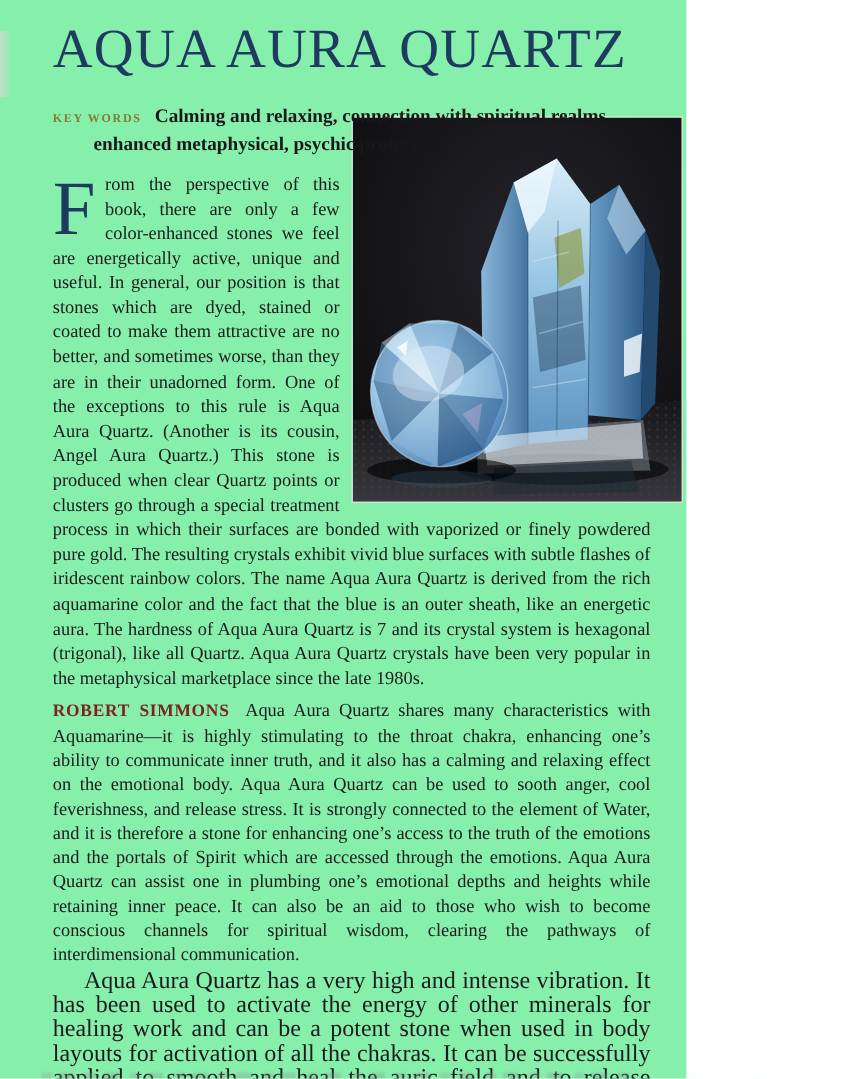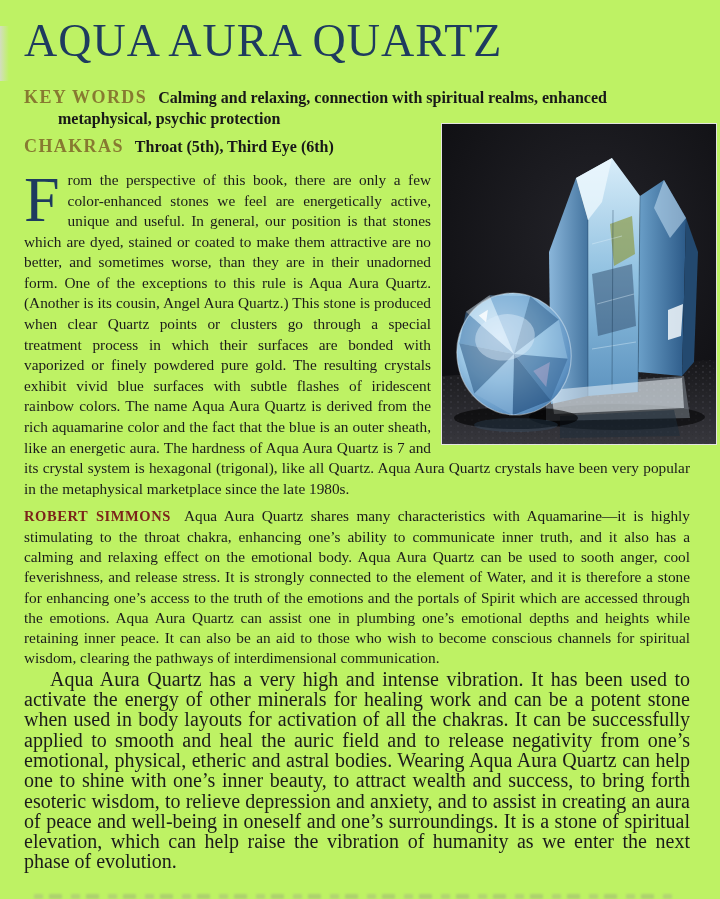--- a/index.html
+++ b/index.html
@@ -5,10 +5,10 @@
   html,body{margin:0;padding:0;background:#ffffff;}
   .page{
     position:relative;
-    width:720px;height:899px;
+    width:572px;height:899px;
     box-sizing:border-box;
-    background:#bef264;
-    padding:10px 30px 0 24px;
+    background:#86efac;
+    padding:10px 30px 0 44px;
     font-family:"Liberation Serif","DejaVu Serif",serif;
     color:#1b1b1b;
     overflow:hidden;

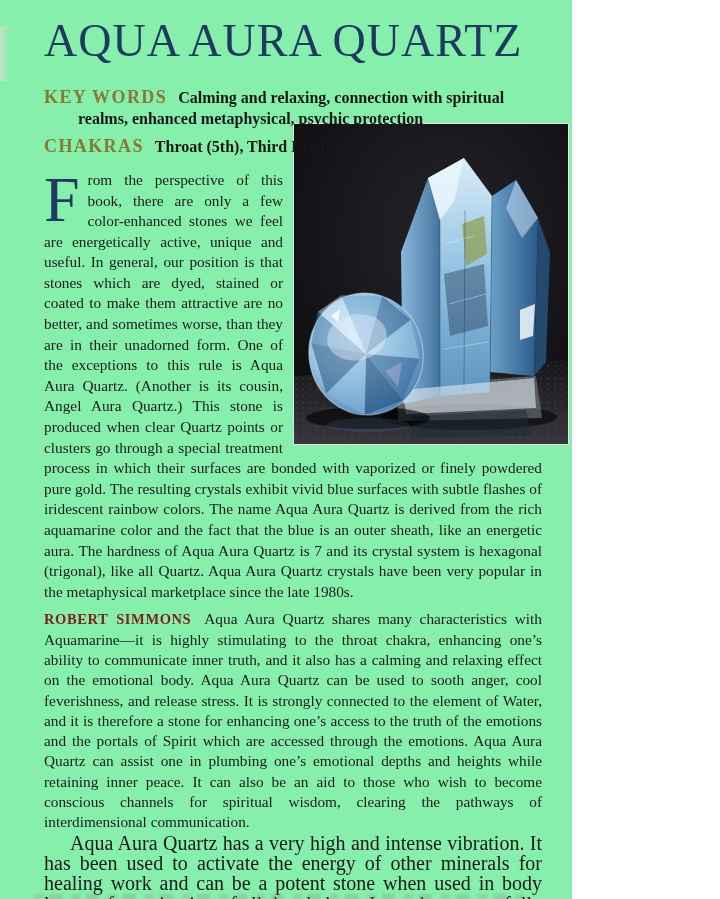--- a/index.html
+++ b/index.html
@@ -37,7 +37,7 @@
     color:#181818;
   }
   .kv-label{
-    font-size:18px;
+    font-size:10px;
     letter-spacing:1.4px;
     color:#877a31;
     padding-right:11px;

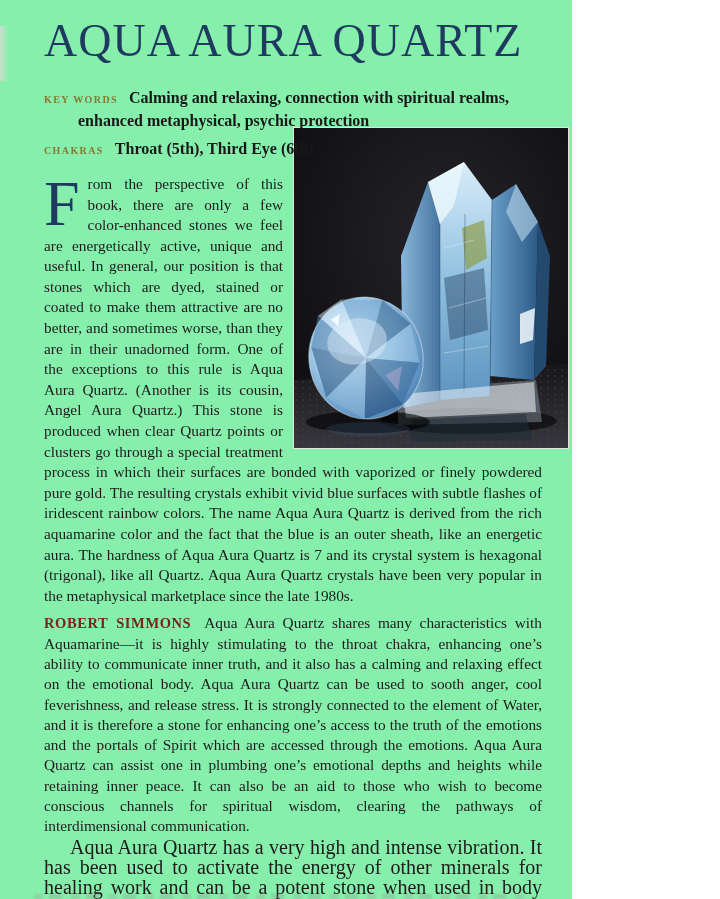--- a/index.html
+++ b/index.html
@@ -104,9 +104,6 @@
 
   <div class="kv">
     <span class="kv-label">KEY WORDS</span><span class="kv-value">Calming and relaxing, connection with spiritual realms, enhanced metaphysical, psychic protection</span>
-  </div>
-  <div class="kv">
-    <span class="kv-label">CHAKRAS</span><span class="kv-value">Throat (5th), Third Eye (6th)</span>
   </div>
 
   <div class="article">

